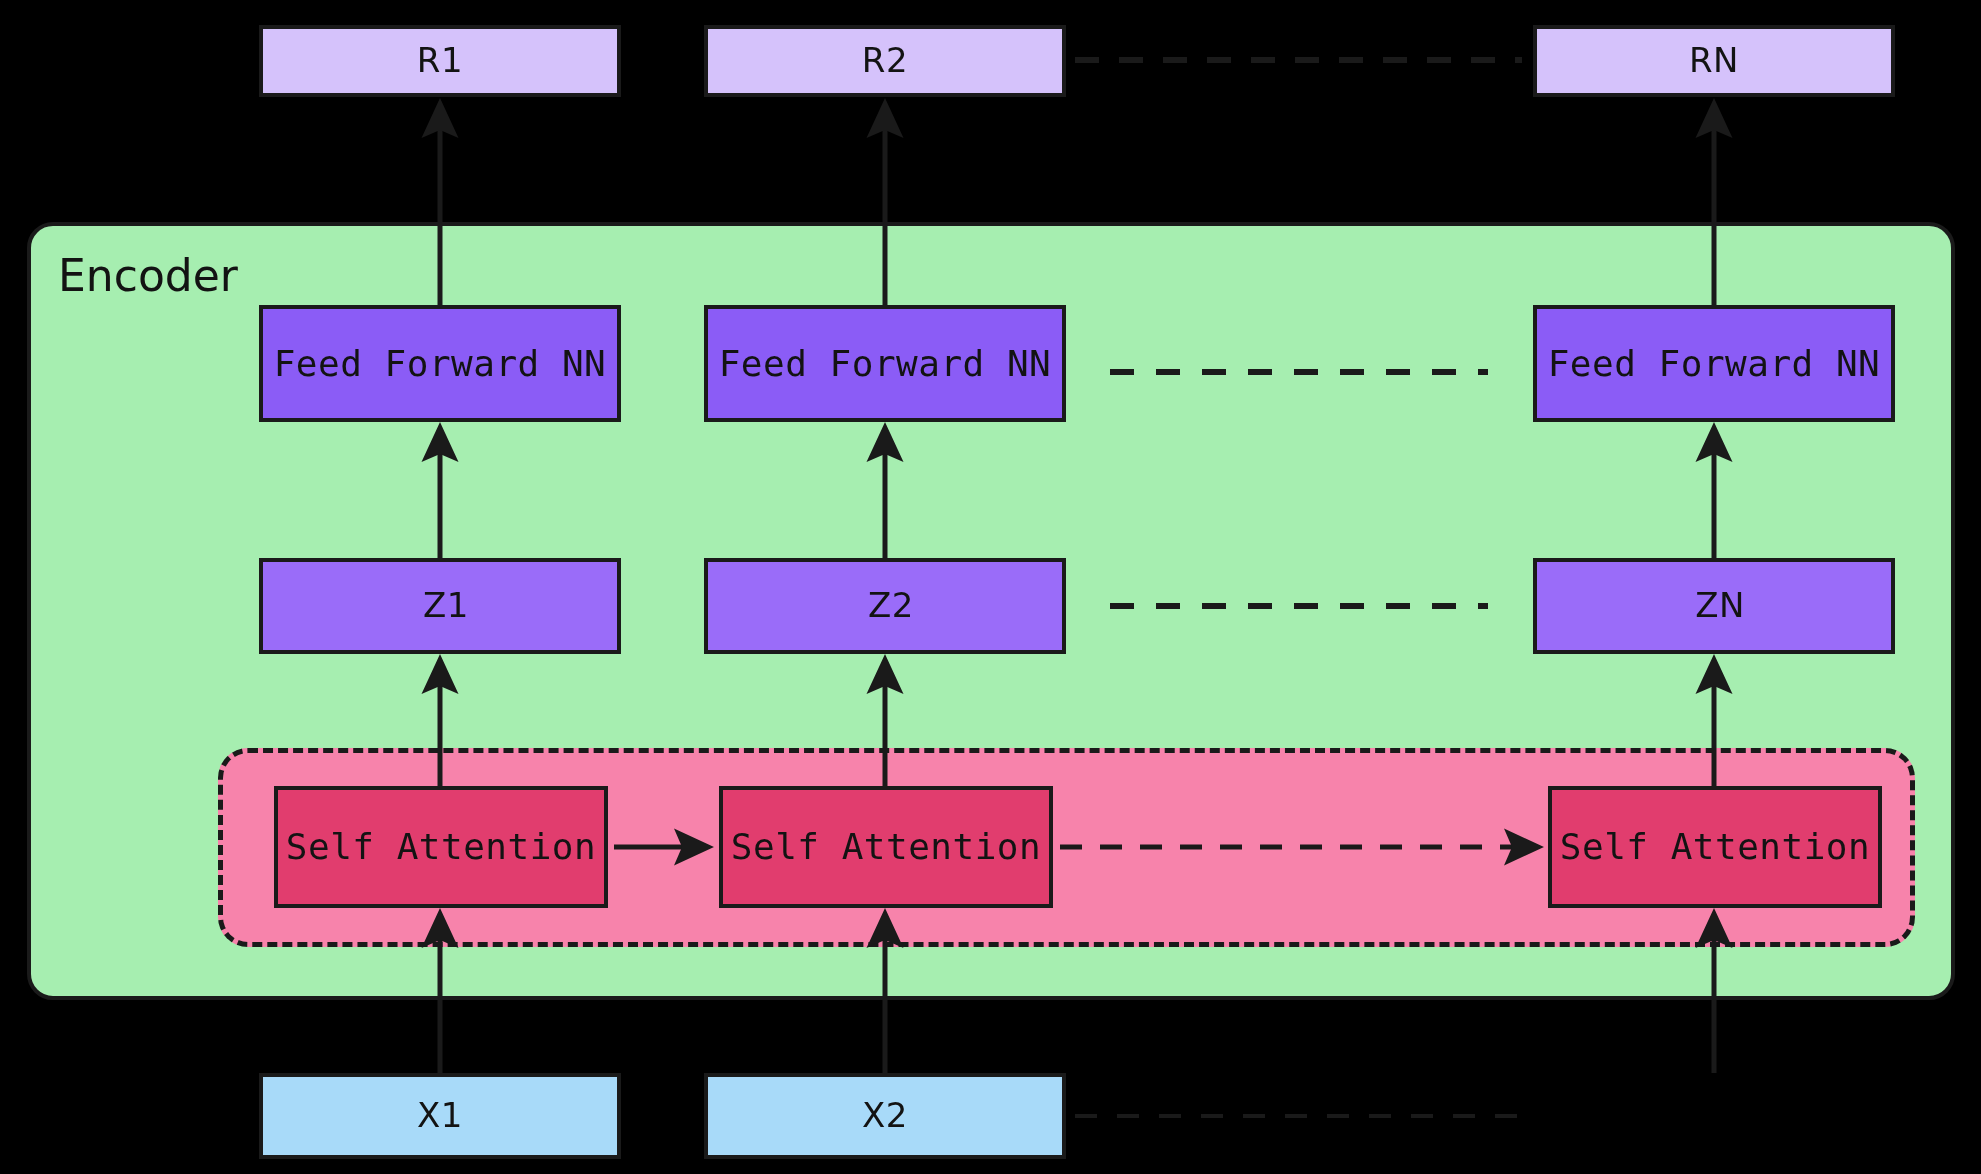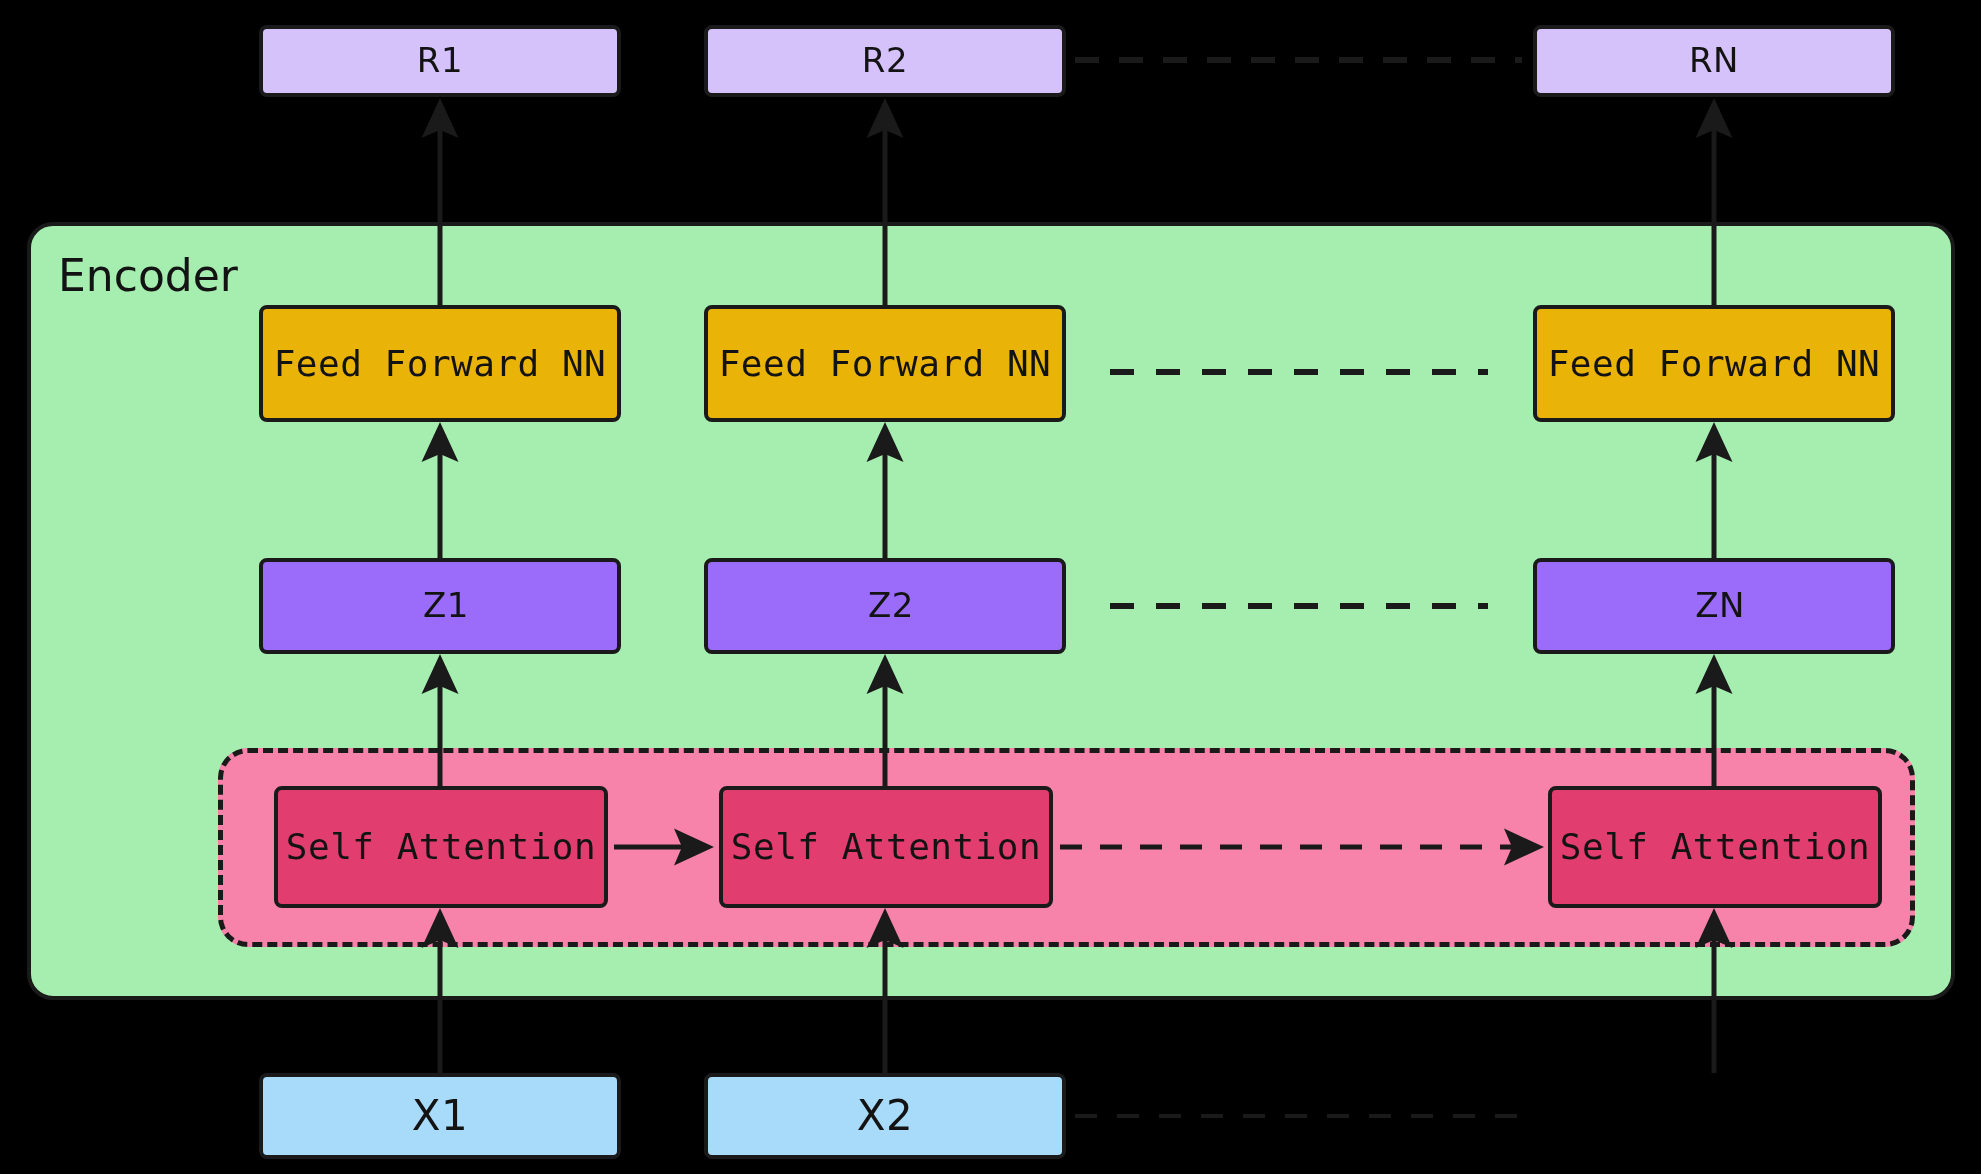--- a/index.html
+++ b/index.html
@@ -10,7 +10,7 @@
   
   .node{position:absolute;box-sizing:border-box;
         display:flex;align-items:center;justify-content:center;
-        border:4px solid #1a1a1a;border-radius:8px;
+        border:4px solid #1a1a1a;border-radius:0;
         color:#131313;text-align:center;line-height:1.1;
         font-family:"DejaVu Sans Mono",monospace;
         letter-spacing:.5px;white-space:nowrap;}

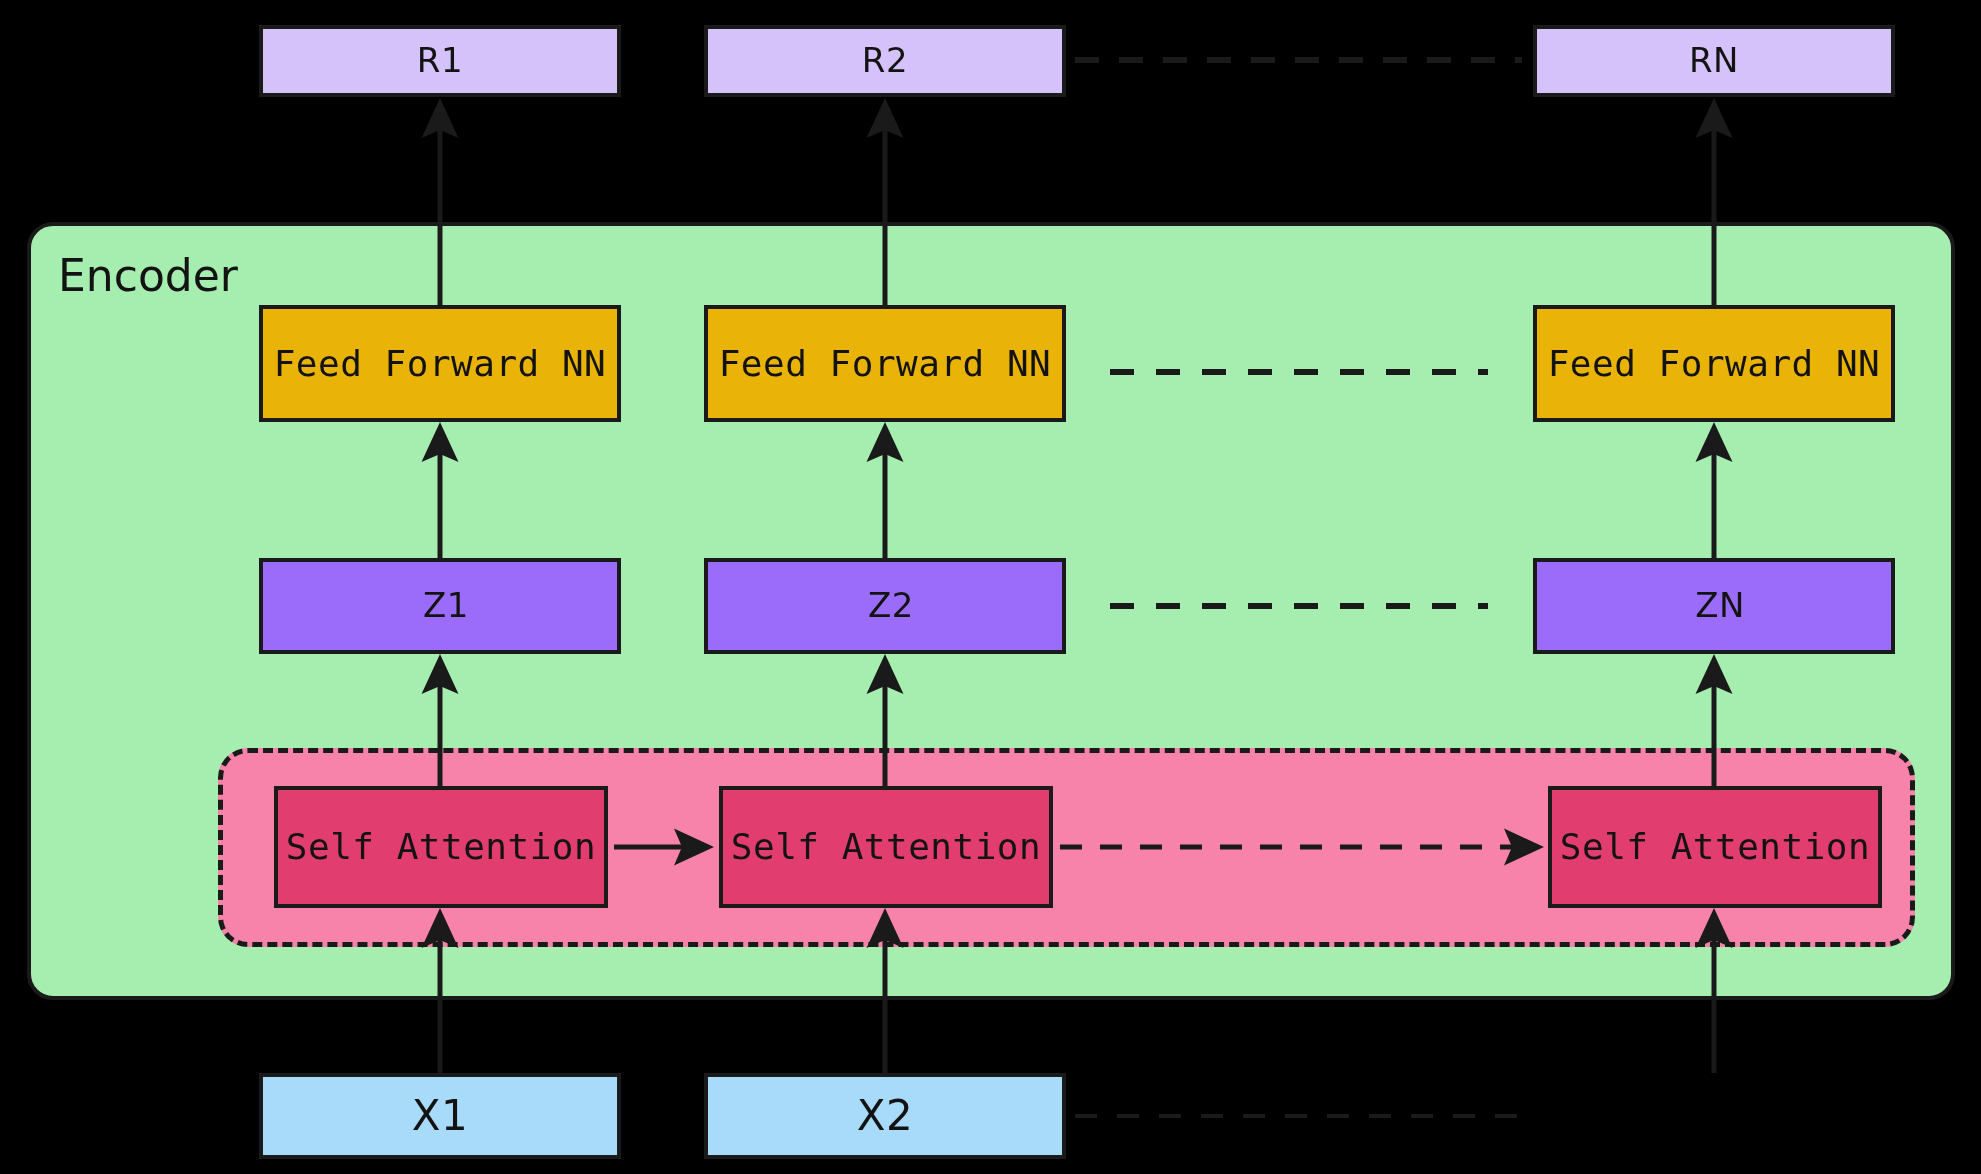--- a/index.html
+++ b/index.html
@@ -16,7 +16,7 @@
         letter-spacing:.5px;white-space:nowrap;}
 
   .node.r   {background:#d5c2fb;font-size:34px;font-family:"DejaVu Sans",sans-serif;}
-  .node.ffn {background:#eab308;font-size:36px;}
+  .node.ffn {background:#8b5cf6;font-size:36px;}
   .node.z   {background:#9a6cf9;font-size:34px;font-family:"DejaVu Sans",sans-serif;padding-left:12px;}
   .node.sa  {background:#e23d६b;font-size:36px;}
   .node.x   {background:#a8daf9;font-size:42px;font-family:"DejaVu Sans",sans-serif;}

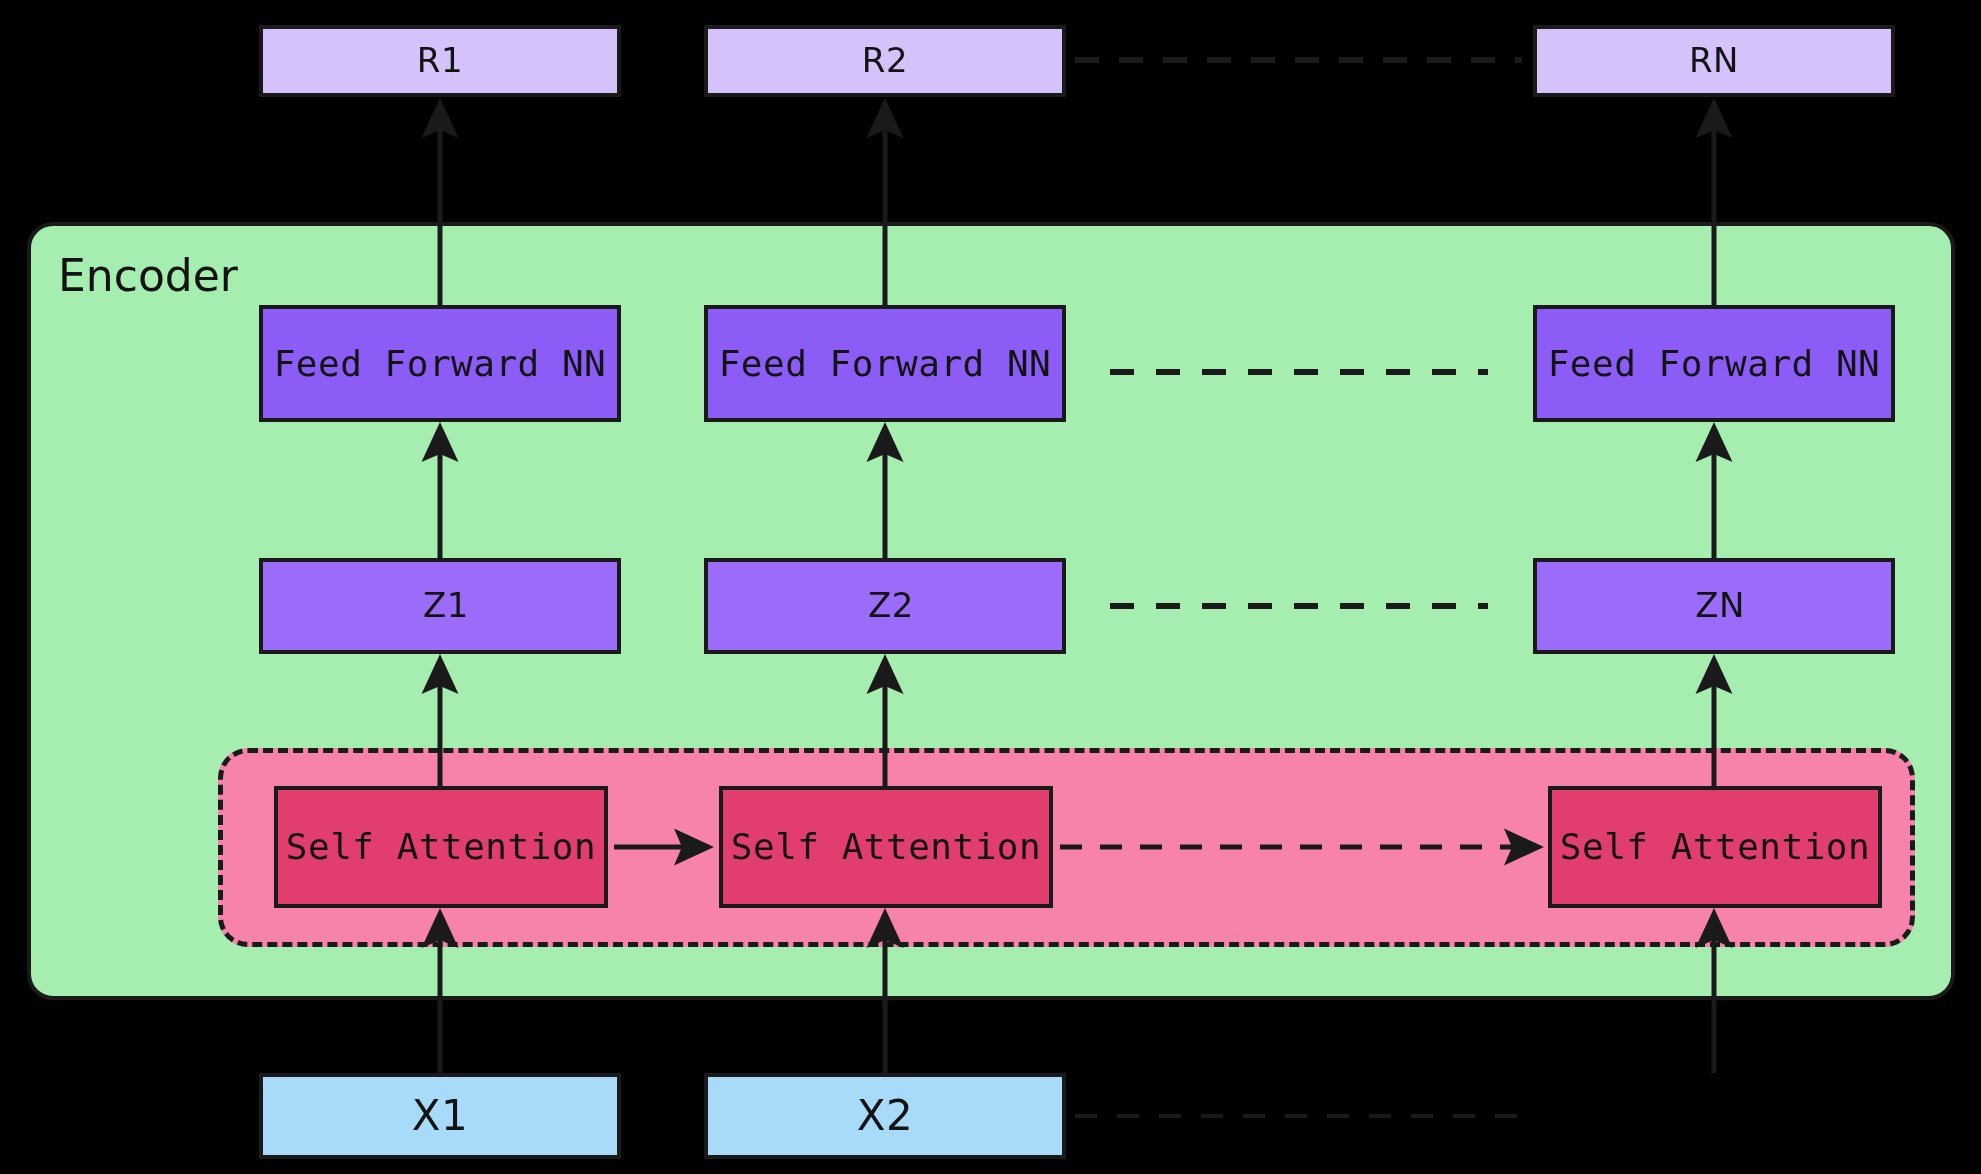--- a/index.html
+++ b/index.html
@@ -19,7 +19,7 @@
   .node.ffn {background:#8b5cf6;font-size:36px;}
   .node.z   {background:#9a6cf9;font-size:34px;font-family:"DejaVu Sans",sans-serif;padding-left:12px;}
   .node.sa  {background:#e23d६b;font-size:36px;}
-  .node.x   {background:#a8daf9;font-size:42px;font-family:"DejaVu Sans",sans-serif;}
+  .node.x   {background:#a8daf9;font-size:34px;font-family:"DejaVu Sans",sans-serif;}
 
   .node.sa{background:#e13d6e;}
 

